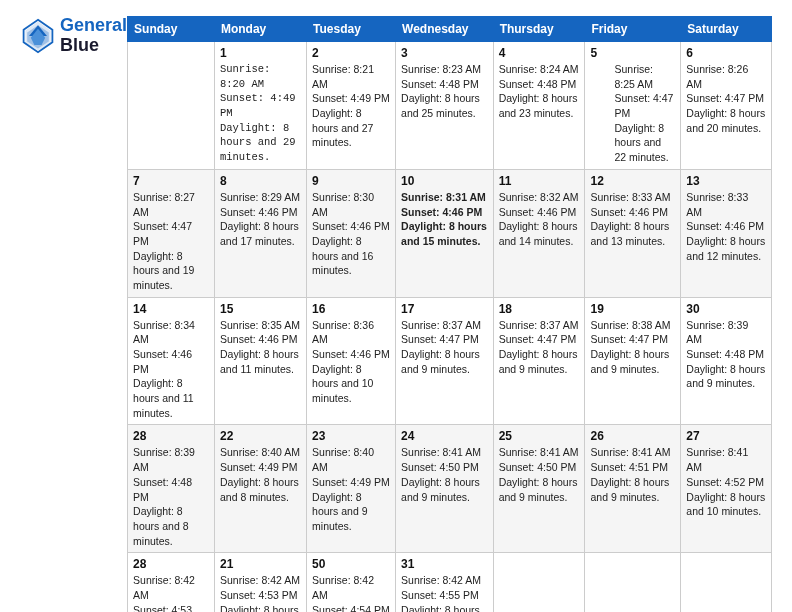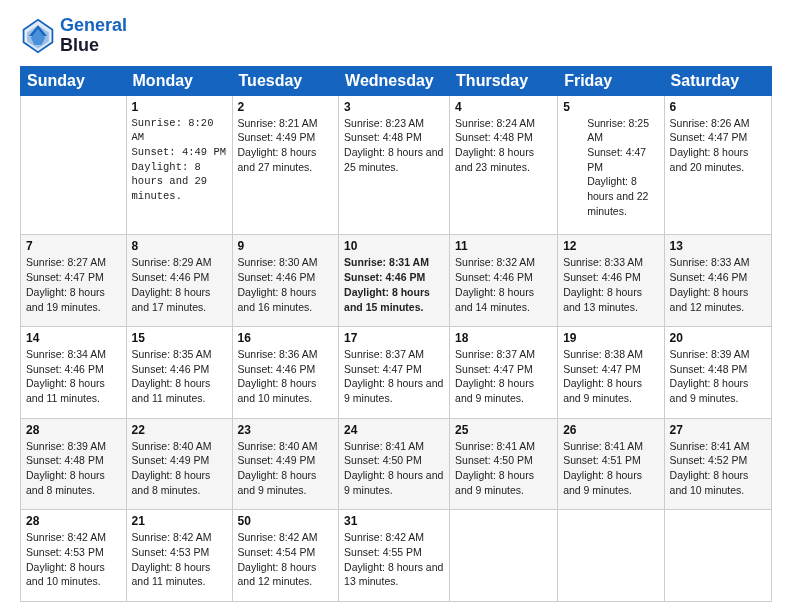--- a/index.html
+++ b/index.html
@@ -15,7 +15,7 @@
       height: 612px;
       padding: 16px 20px 10px 20px;
       display: flex;
-      flex-direction: column;
+      flex-direction: row;
     }
     .header {
       display: flex;

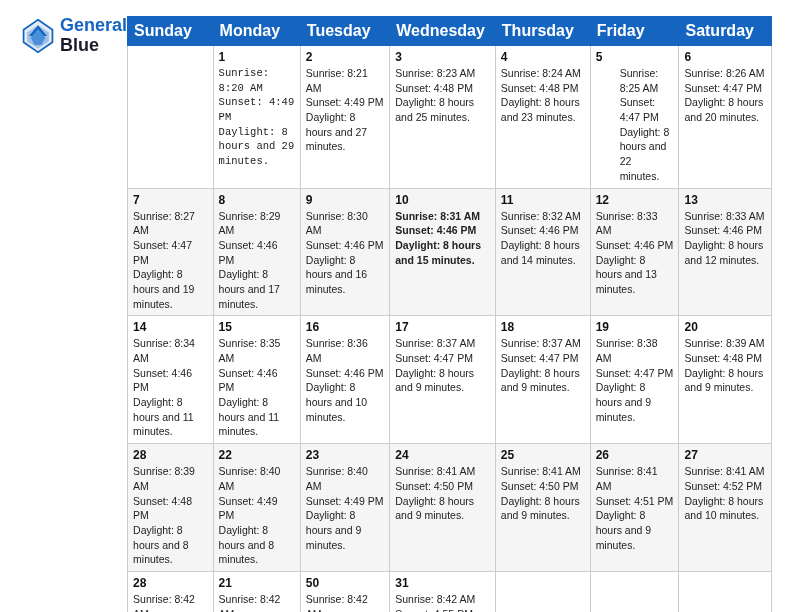--- a/index.html
+++ b/index.html
@@ -64,7 +64,7 @@
       color: #fff;
       padding: 5px 6px;
       text-align: left;
-      font-size: 16px;
+      font-size: 12px;
       font-weight: bold;
       border: 1px solid #1565c0;
     }

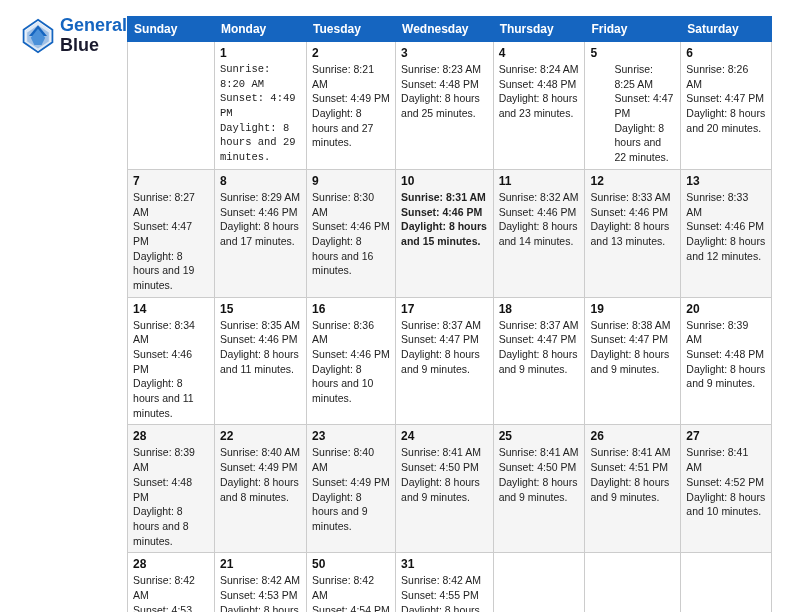--- a/index.html
+++ b/index.html
@@ -250,7 +250,7 @@
 Daylight: 8 hours and 9 minutes.</div>
           </td>
           <td>
-            <div class="day-num">20</div>
+            <div class="day-num">30</div>
             <div class="day-info" style="white-space: pre-line;">Sunrise: 8:39 AM
 Sunset: 4:48 PM
 Daylight: 8 hours and 9 minutes.</div>

